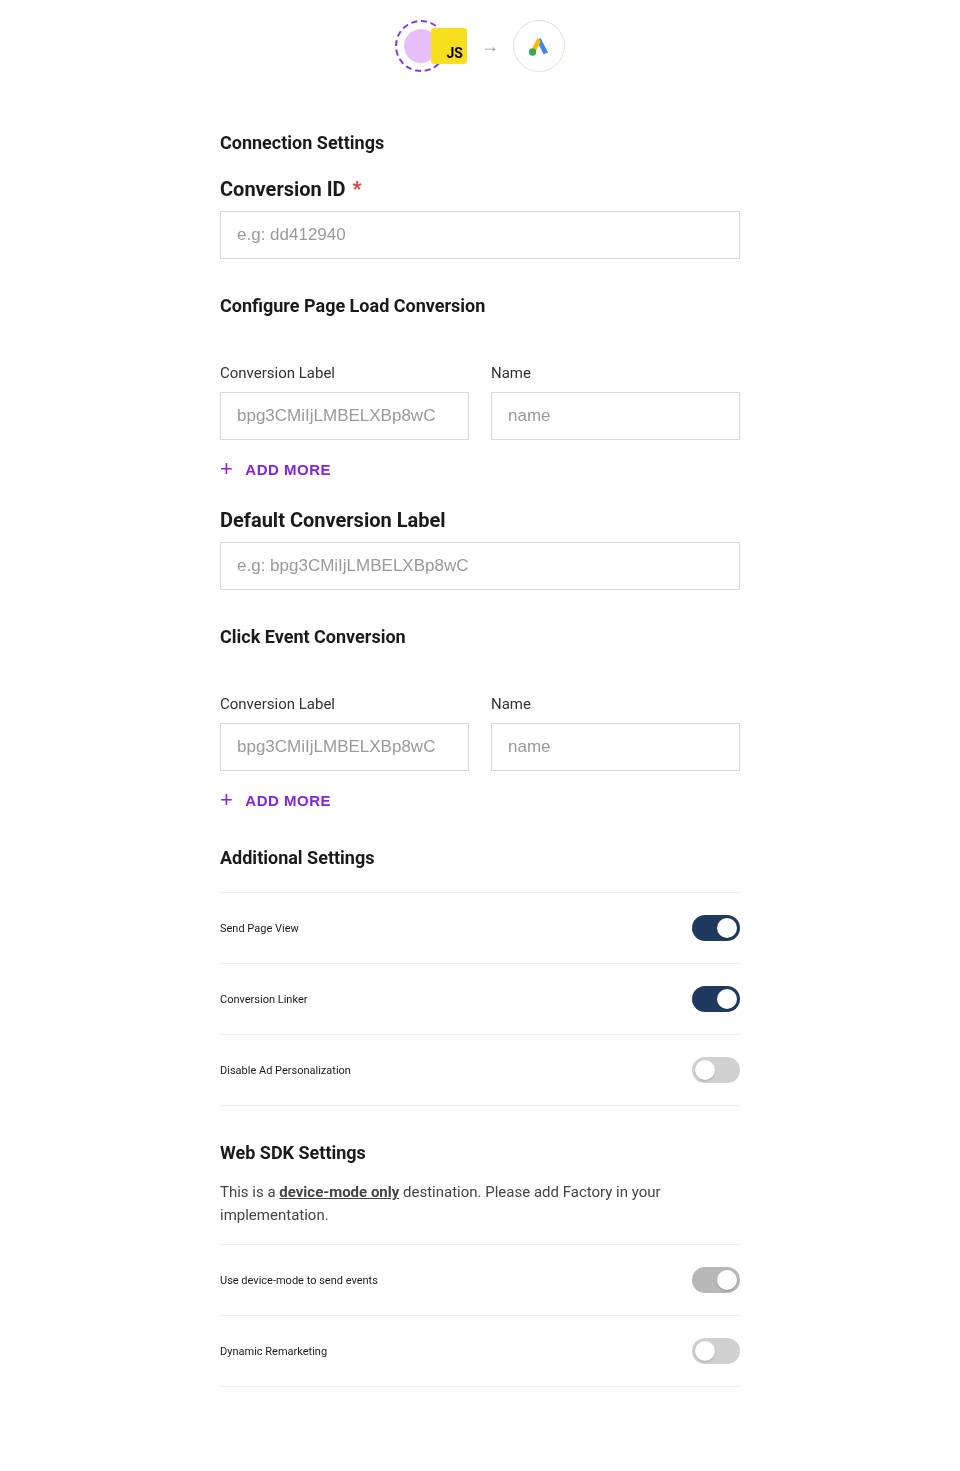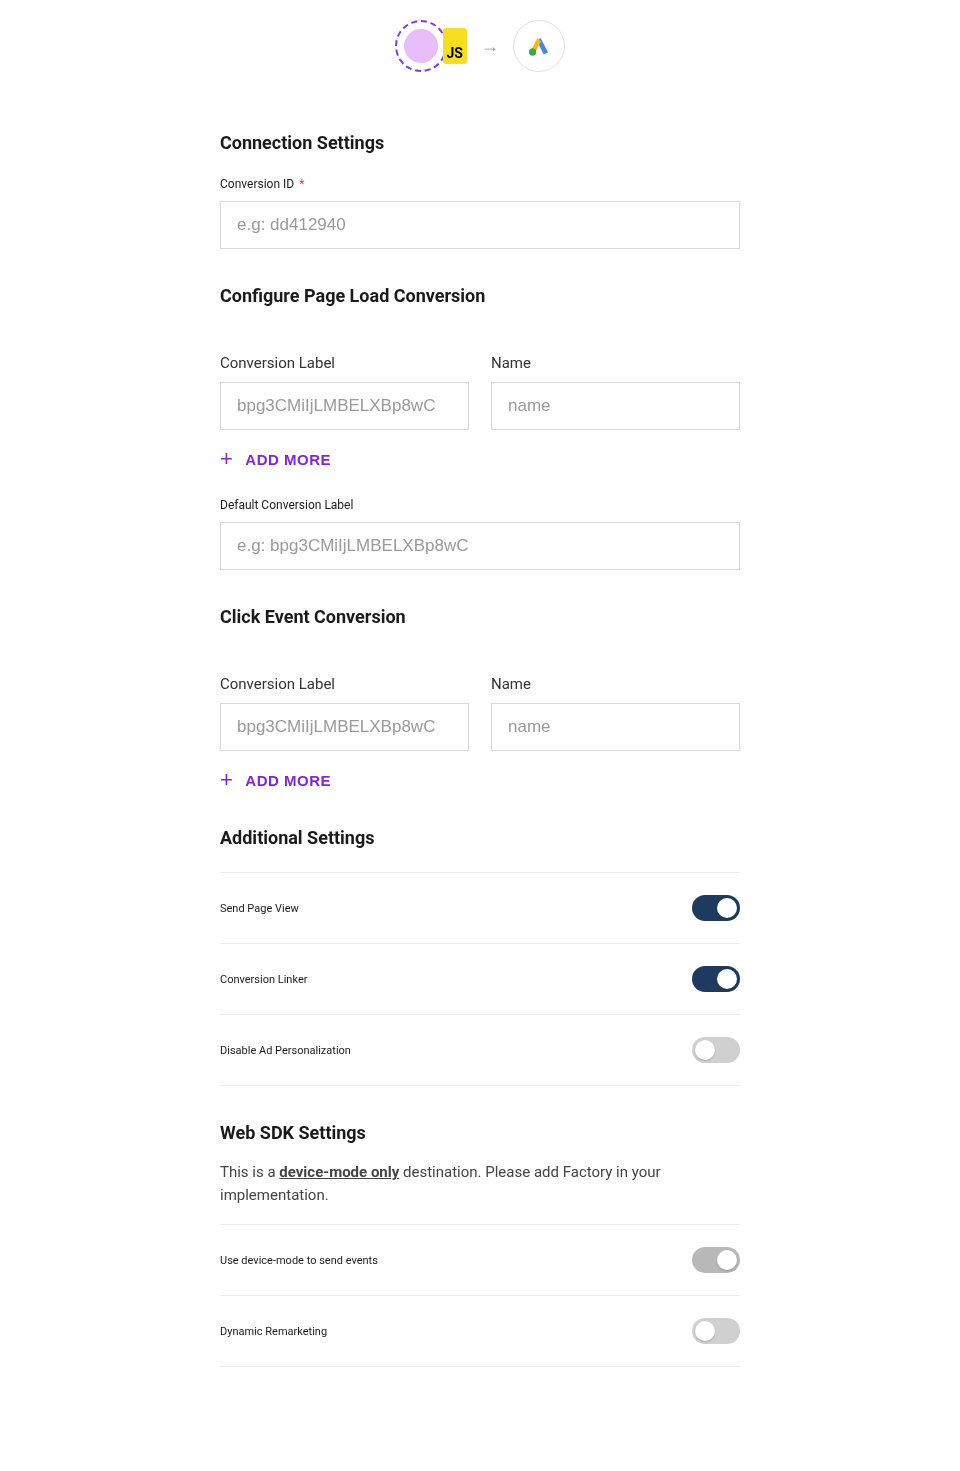--- a/index.html
+++ b/index.html
@@ -28,7 +28,7 @@
   }
   .flow-left .pink-dot { width: 34px; height: 34px; border-radius: 50%; background: #e7befa; }
   .js-chip {
-    width: 24px; height: 36px; background: #f7df1e;
+    width: 36px; height: 36px; background: #f7df1e;
     display: flex; align-items: flex-end; justify-content: flex-end;
     font-weight: 700; font-size: 14px; color: #000; padding: 3px 4px;
     position: absolute; right: -20px; top: 50%; transform: translateY(-50%);

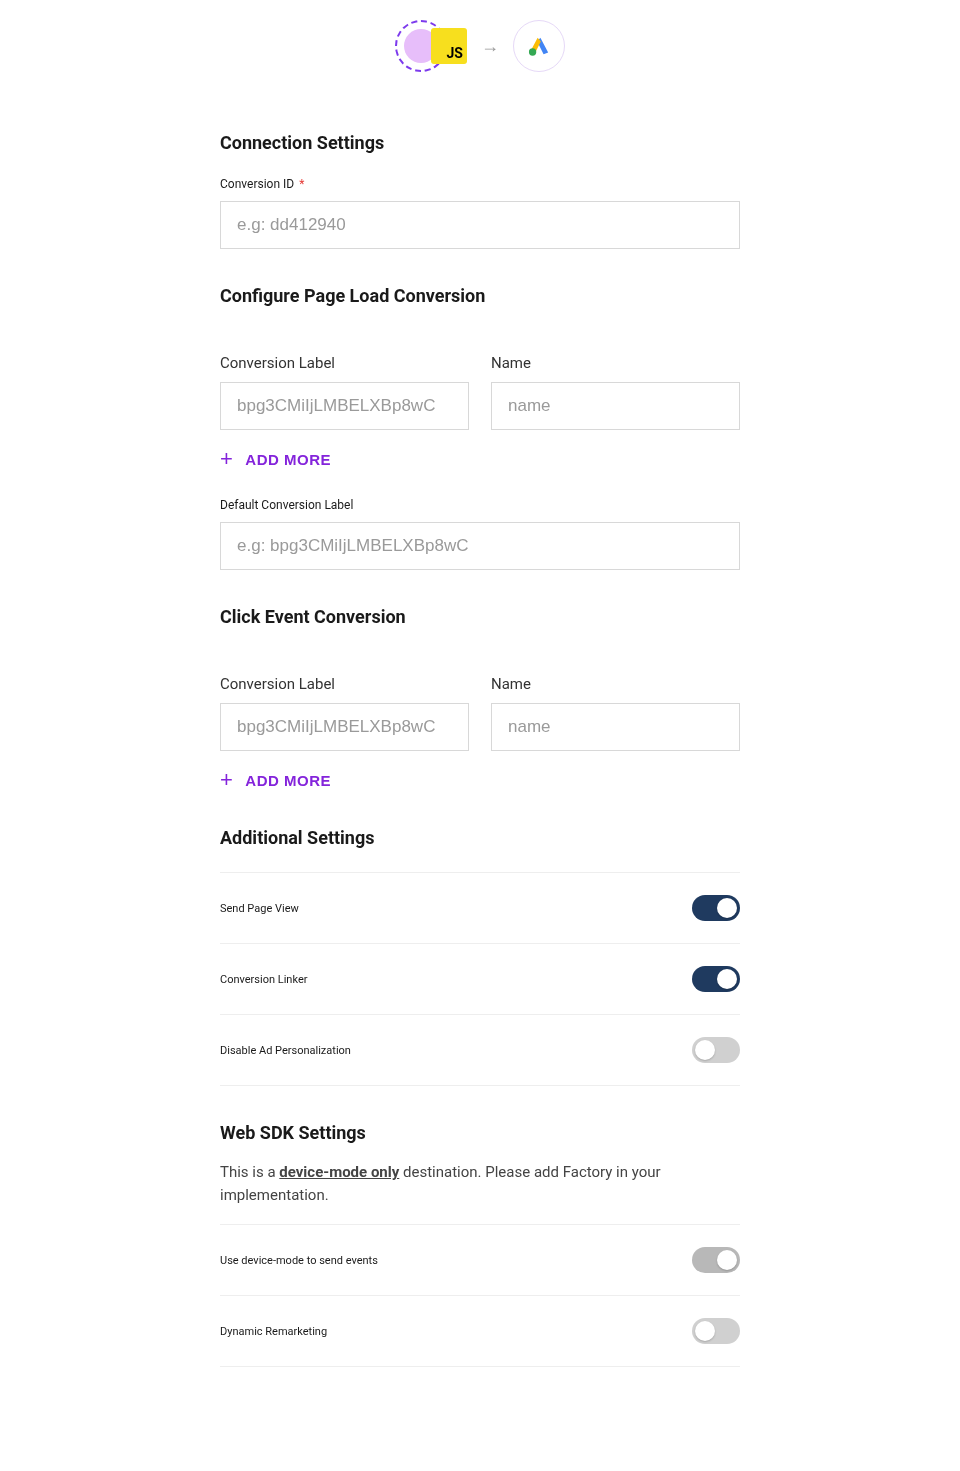--- a/index.html
+++ b/index.html
@@ -48,7 +48,7 @@
   }
   h2.sub { margin-top: 36px; }
   .label {
-    display: block; font-size: 12px; font-weight: 400; color: #1a1a1a;
+    display: block; font-size: 20px; font-weight: 700; color: #1a1a1a;
     margin-bottom: 10px;
   }
   .label .req { color: #e53935; margin-left: 2px; }

